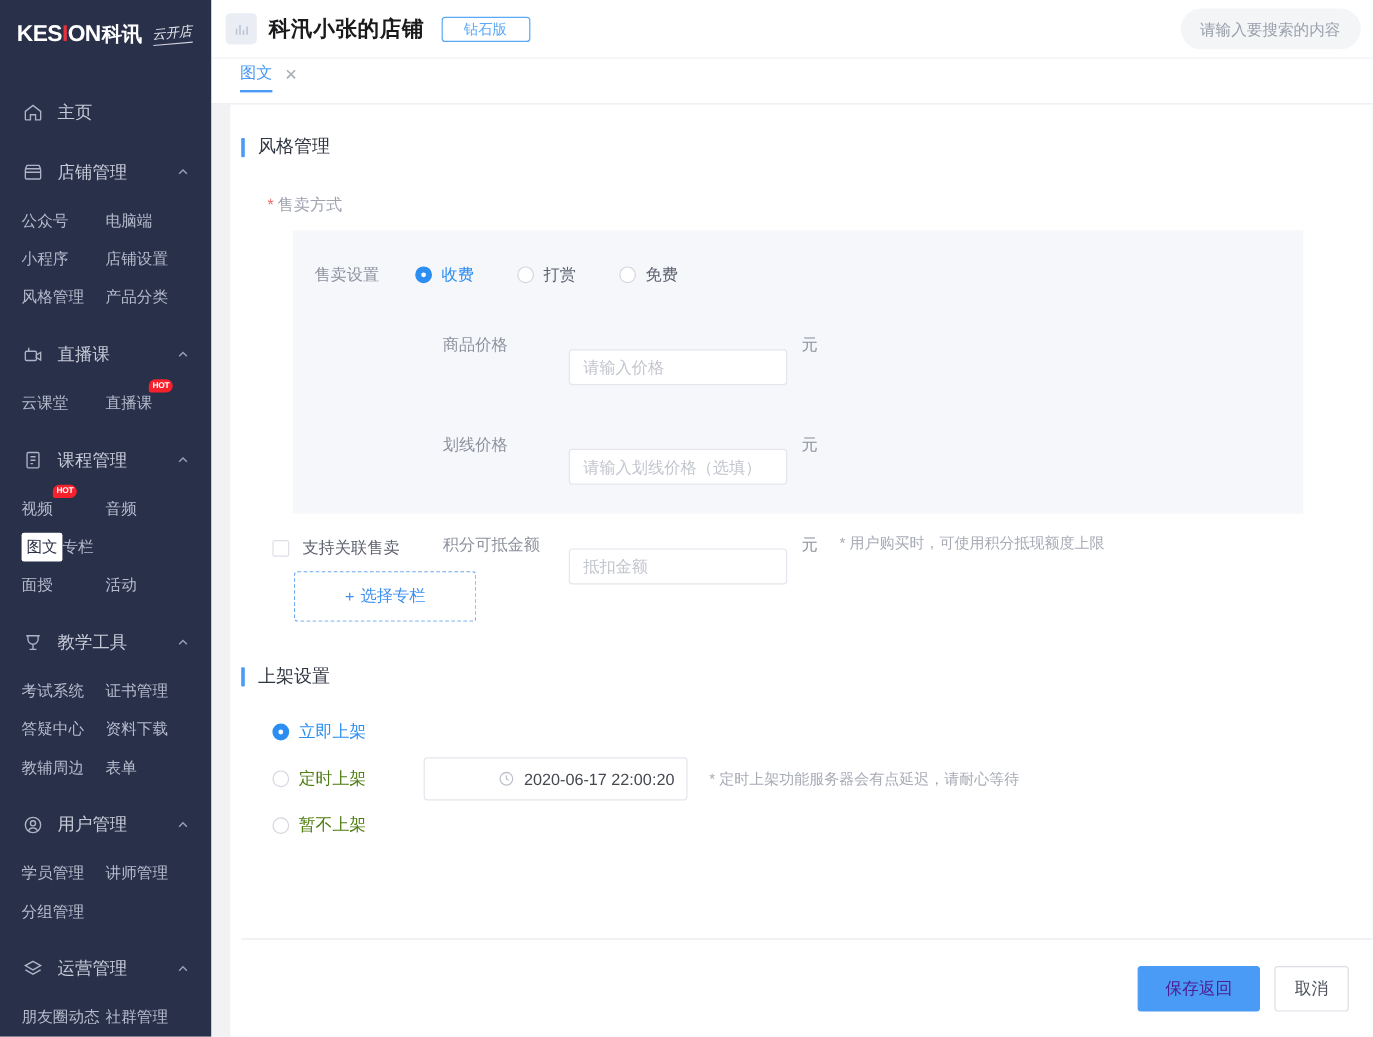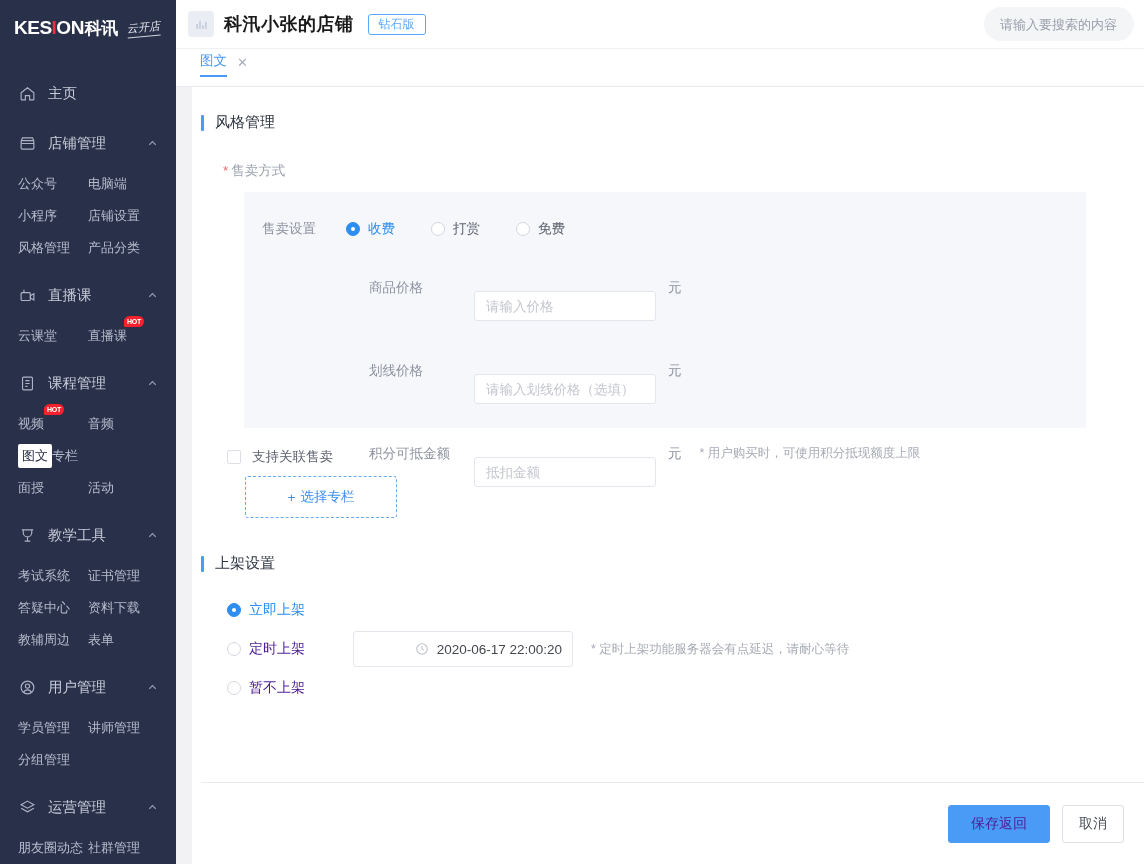--- a/index.html
+++ b/index.html
@@ -114,7 +114,7 @@
     margin-left: 14px;
     border: 1px solid #5aa9f8;
     color: #5aa9f8; font-size: 12px;
-    border-radius: 3px; padding: 2px 10px;
+    border-radius: 3px; padding: 2px 18px;
     line-height: 15px;
   }
   .topbar-spacer { flex: 1 1 auto; }

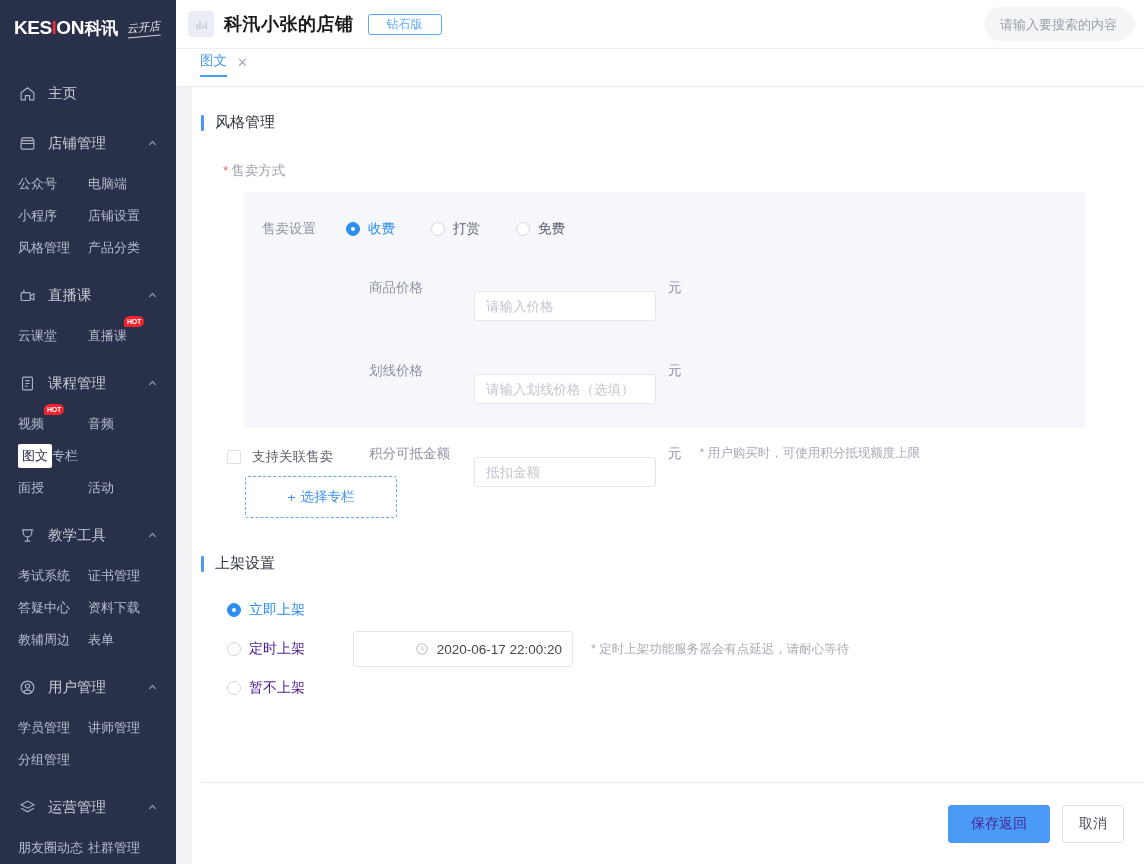--- a/index.html
+++ b/index.html
@@ -278,7 +278,7 @@
   }
   .shelf-row:last-child { margin-bottom: 0; }
   .shelf-radio-lbl {
-    font-size: 14px; color: #4c1d95; width: 90px;
+    font-size: 14px; color: #4d7c0f; width: 90px;
   }
   .shelf-row.selected .shelf-radio-lbl { color: #2b8ef0; }
   .date-input {

